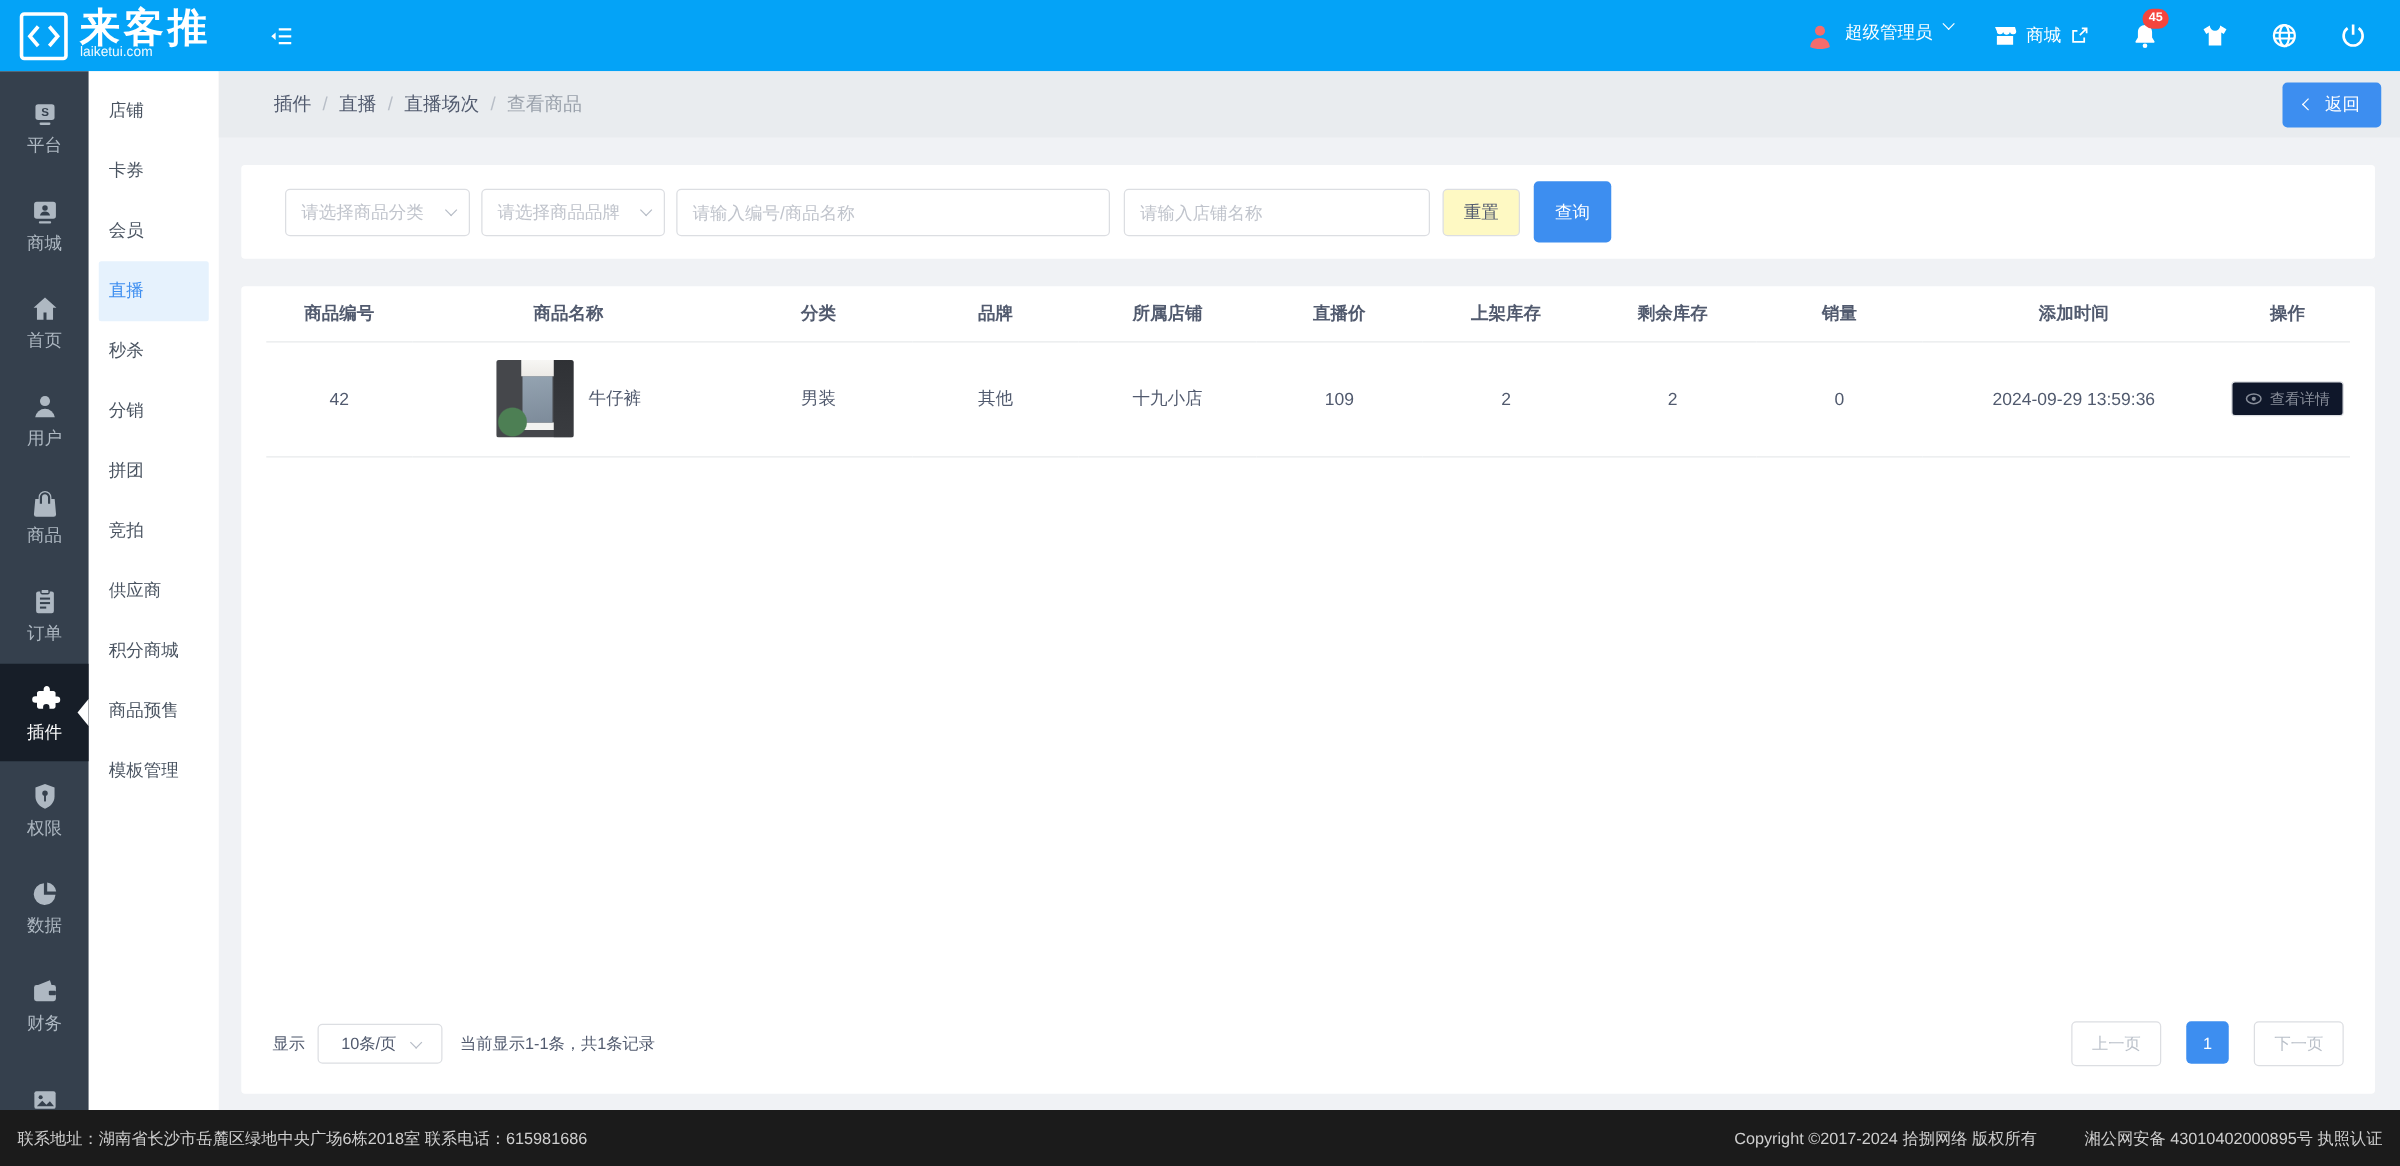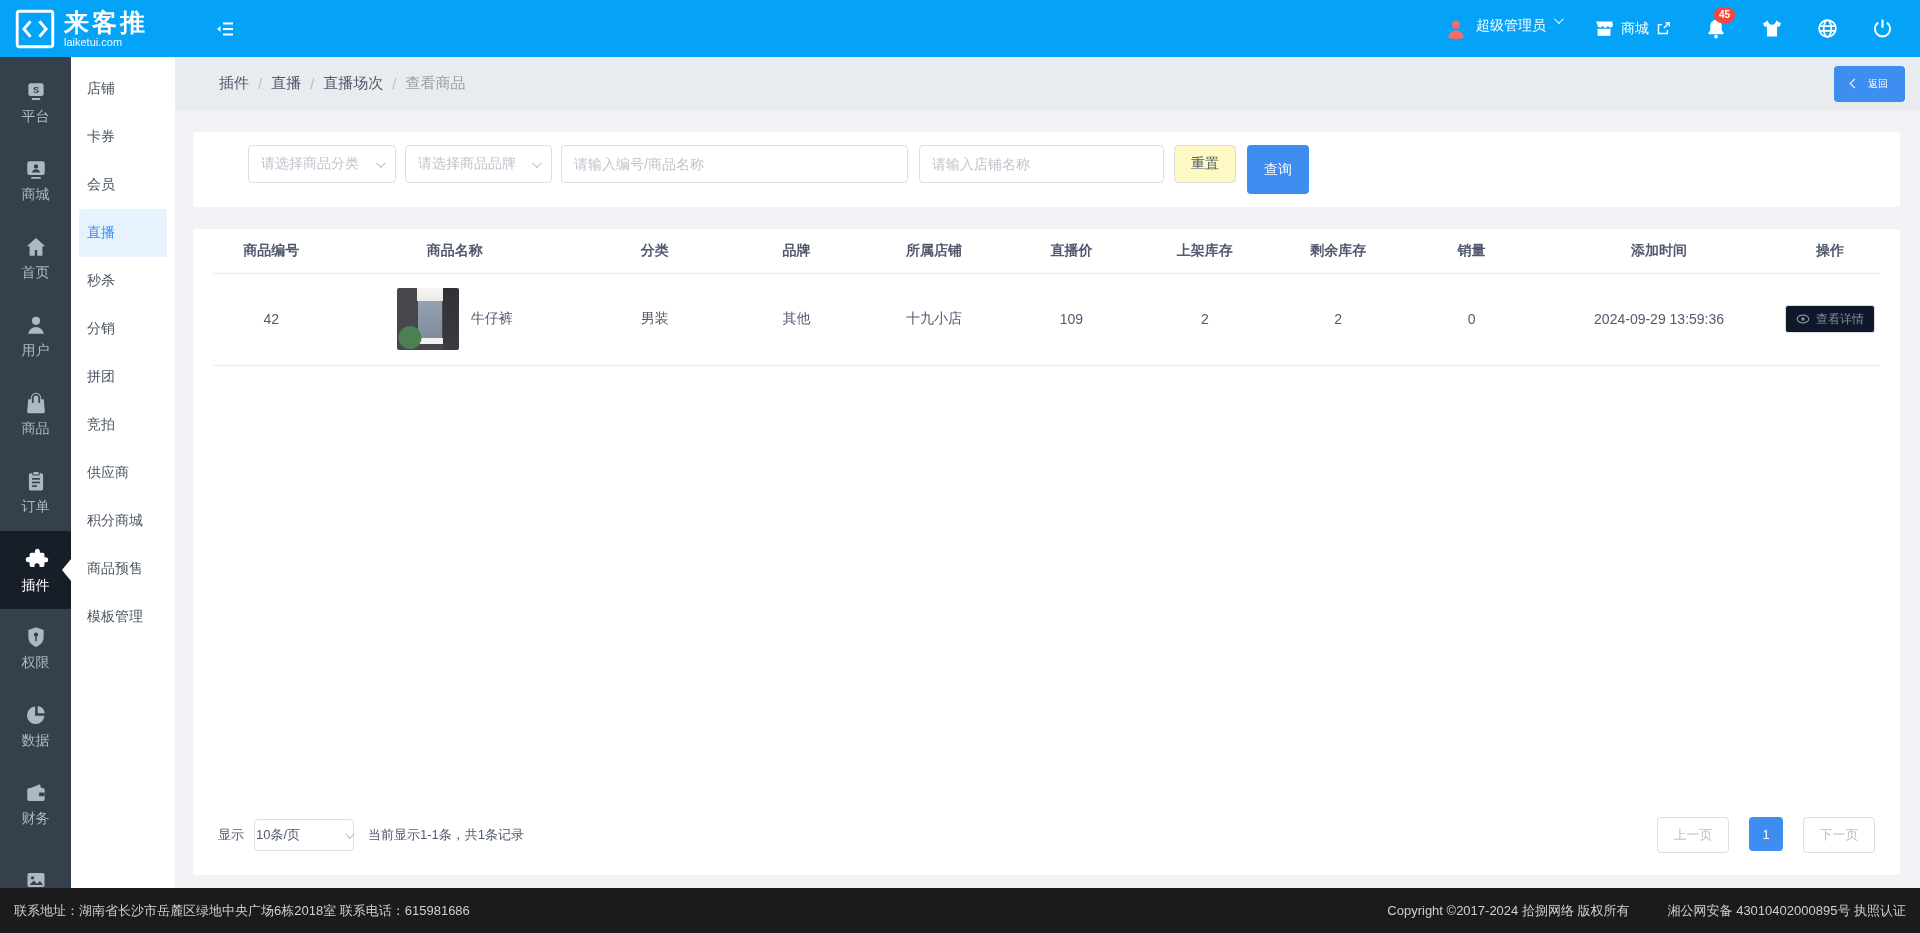--- a/index.html
+++ b/index.html
@@ -17,7 +17,7 @@
   }
   .logo-wrap { display:flex; align-items:center; padding-left:15px; width:200px; }
   .logo-mark { width:40px; height:40px; margin-right:9px; }
-  .logo-text .logo-title { font-size:25px; font-weight:bold; letter-spacing:3px; line-height:25px; }
+  .logo-text .logo-title { font-size:32px; font-weight:bold; letter-spacing:3px; line-height:25px; }
   .logo-text .logo-sub { font-size:11px; opacity:.95; margin-top:1px; }
   .collapse-btn { margin-left:14px; cursor:pointer; display:flex; align-items:center; }
   .top-right { margin-left:auto; display:flex; align-items:center; gap:32px; }

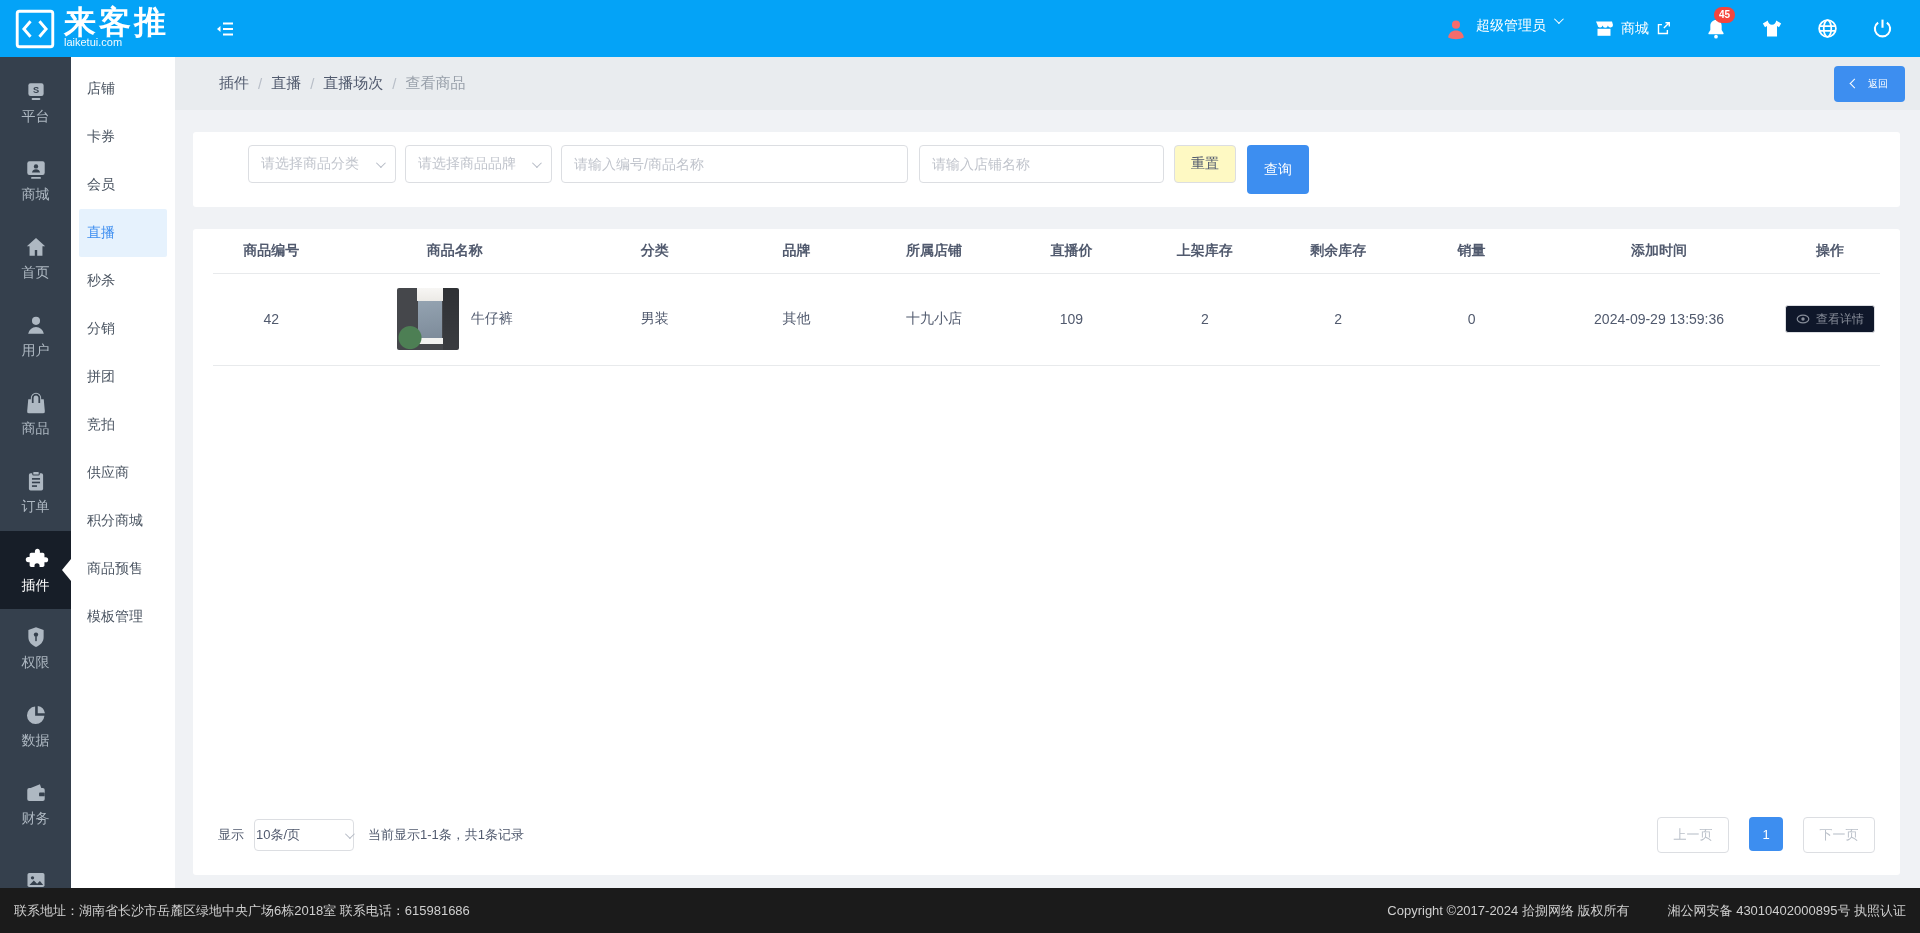--- a/index.html
+++ b/index.html
@@ -71,7 +71,7 @@
   .crumb.last { color:#99a0aa; }
   .back-btn {
     margin-left:auto; background:#3d8ef0; color:#fff; border:none; border-radius:4px;
-    height:36px; padding:0 17px; font-size:10px; display:flex; align-items:center; gap:10px; cursor:pointer;
+    height:36px; padding:0 17px; font-size:14px; display:flex; align-items:center; gap:10px; cursor:pointer;
   }
   .chev-left { width:7px; height:7px; border-left:1.8px solid #fff; border-bottom:1.8px solid #fff; transform:rotate(45deg); }
 

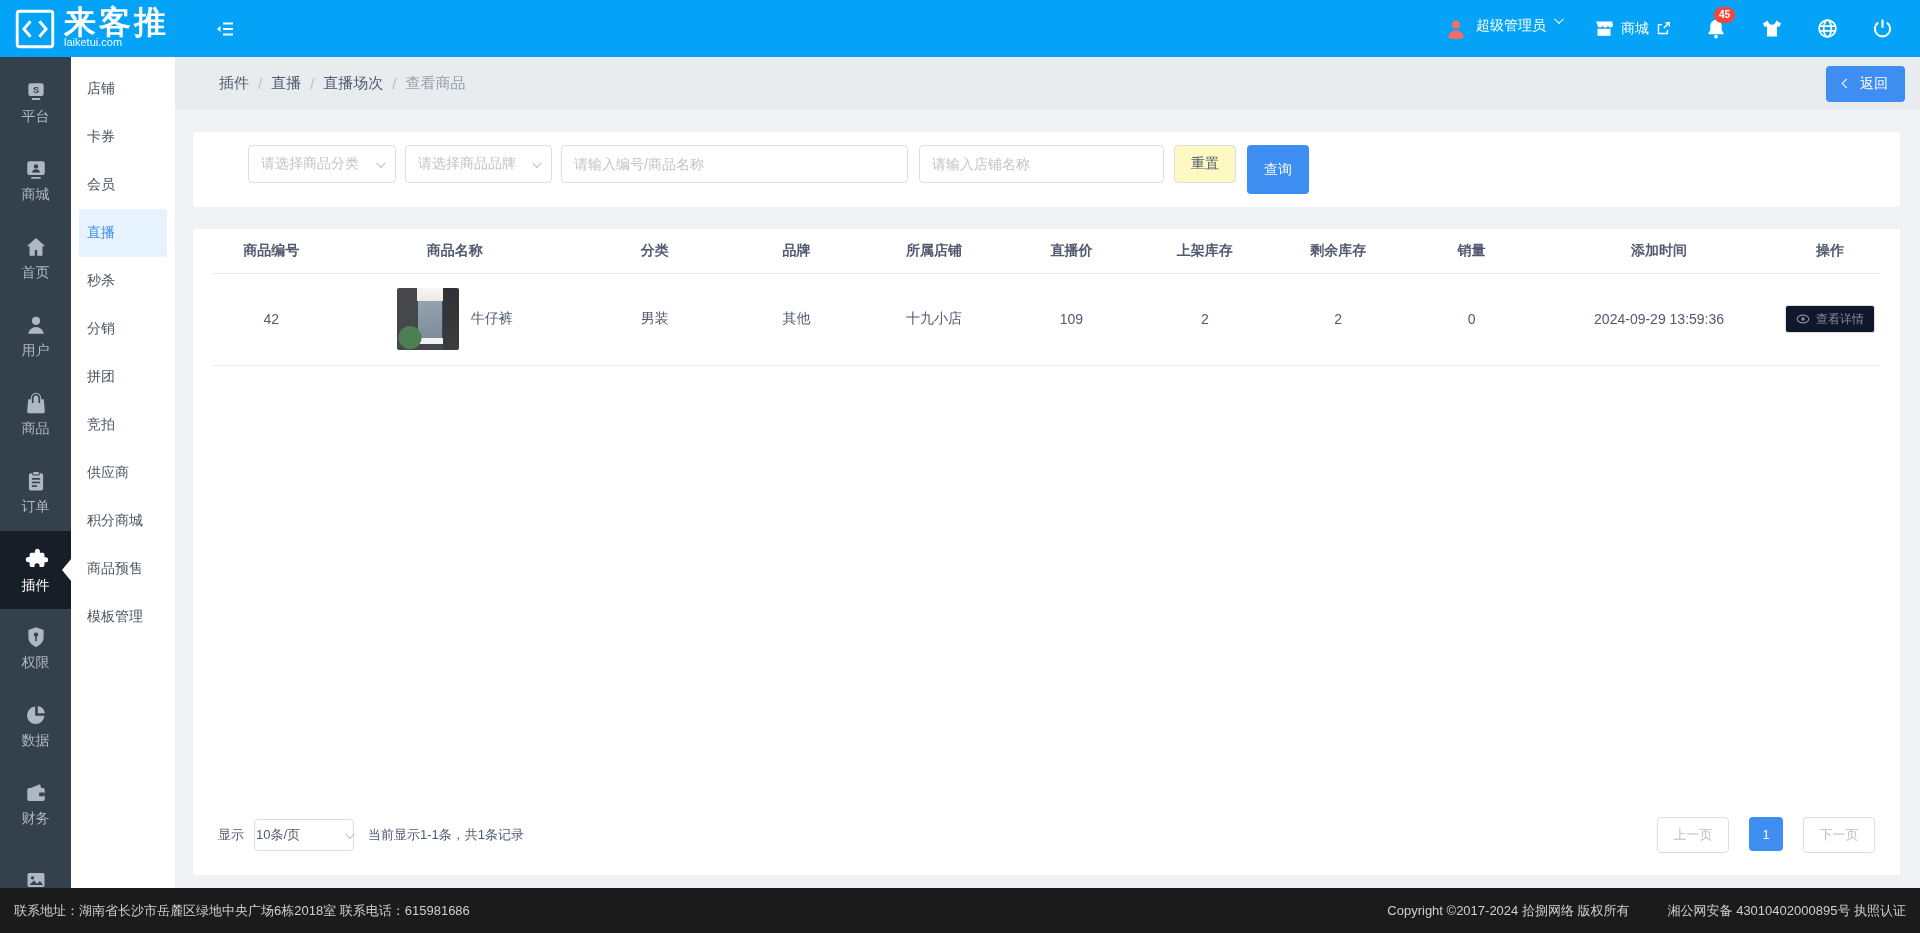--- a/index.html
+++ b/index.html
@@ -77,7 +77,7 @@
 
   .filter-card {
     margin:22px 20px 0 18px; background:#fff; border-radius:3px; flex:0 0 auto;
-    padding:13px 0 13px 55px; display:flex; gap:9px;
+    padding:13px 0 13px 35px; display:flex; align-items:center; gap:9px;
   }
   .sel-box {
     height:38px; border:1px solid #dcdee2; border-radius:4px; background:#fff;

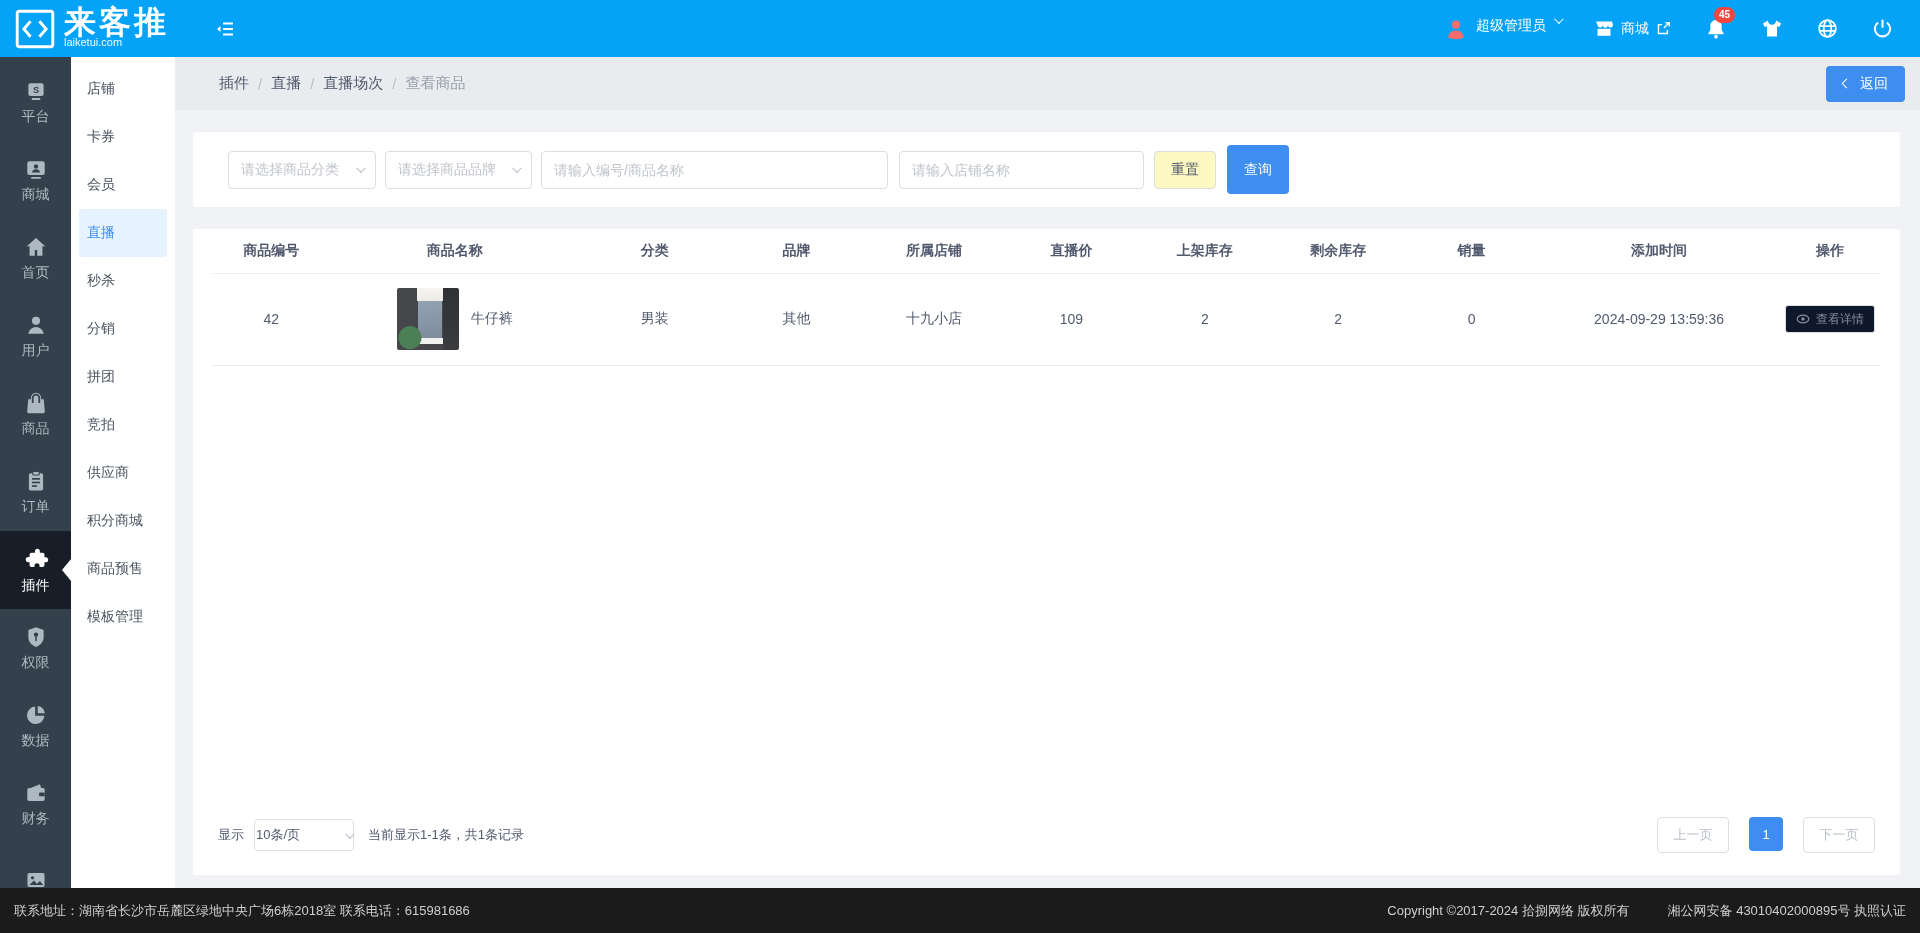--- a/index.html
+++ b/index.html
@@ -139,7 +139,7 @@
   .pager .show-label { font-size:13px; color:#515a6e; margin-right:10px; }
   .size-select {
     width:100px; height:32px; border:1px solid #dcdee2; border-radius:4px; background:#fff;
-    display:flex; align-items:center; justify-content:space-between; padding:0 1px;
+    display:flex; align-items:center; justify-content:space-between; padding:0 18px;
     font-size:13px; color:#515a6e; cursor:pointer;
   }
   .pager .summary { font-size:13px; color:#515a6e; margin-left:14px; }

